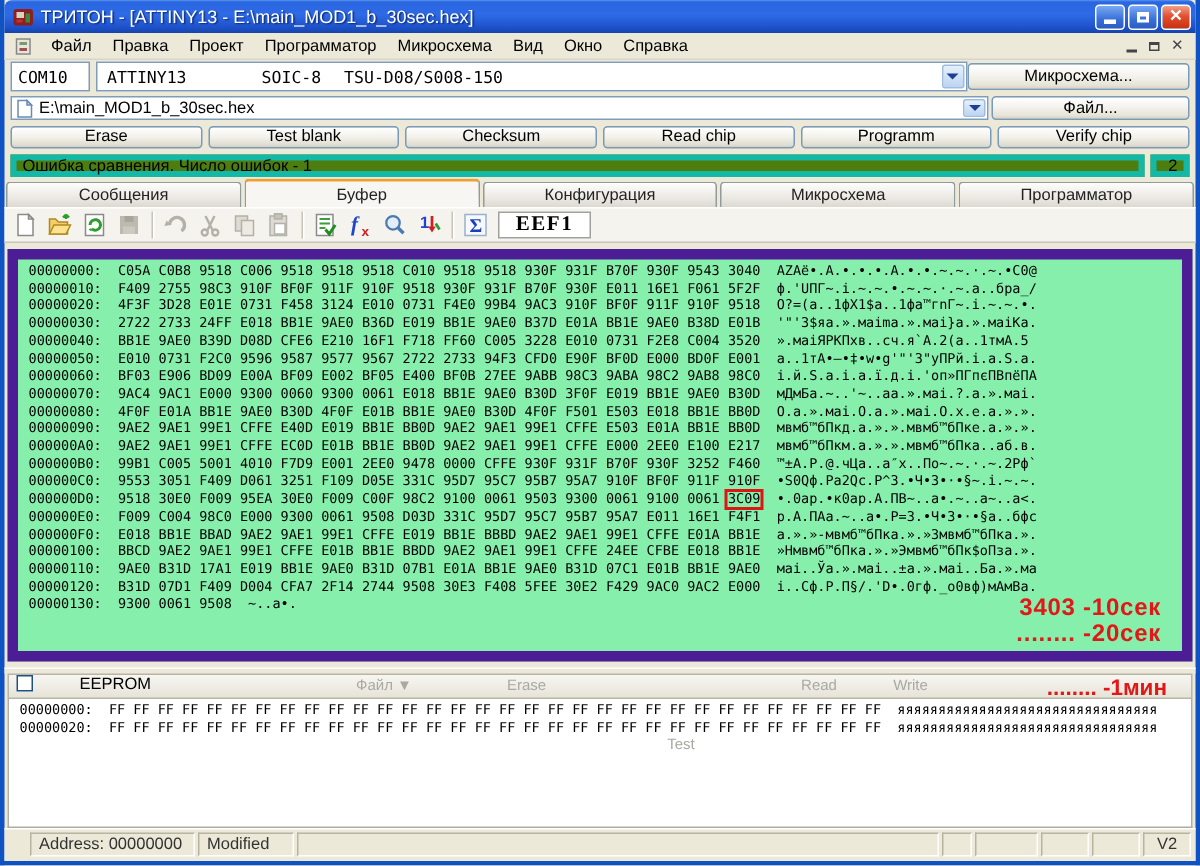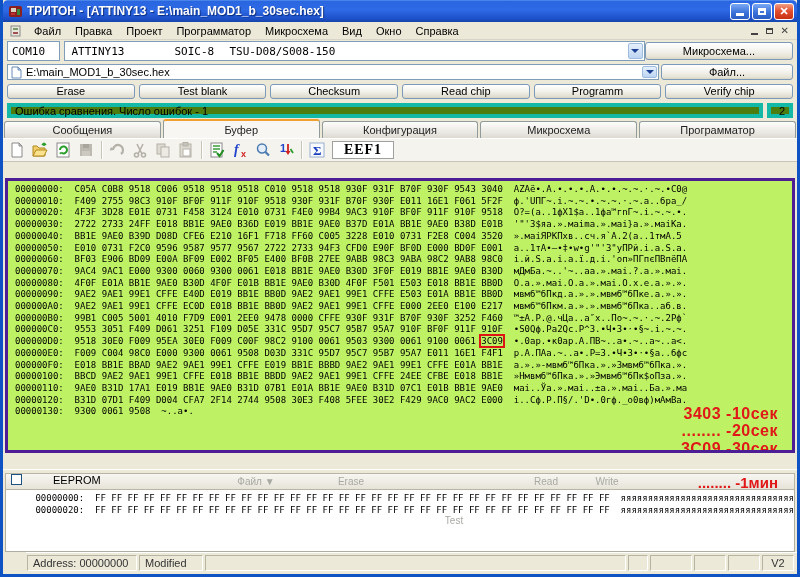--- a/index.html
+++ b/index.html
@@ -22,7 +22,7 @@
   }
   .titlebar .ticon { width:15px; height:15px; margin:0 4px 0 2px; }
   .titlebar .ttext {
-    color:#fff; font-weight:bold; font-size:12px; flex:1;
+    color:#fff; font-weight:normal; font-size:12px; flex:1;
     text-shadow:1px 1px 1px #0a2a78; white-space:nowrap; overflow:hidden;
   }
   .tbtns { display:flex; gap:2px; }

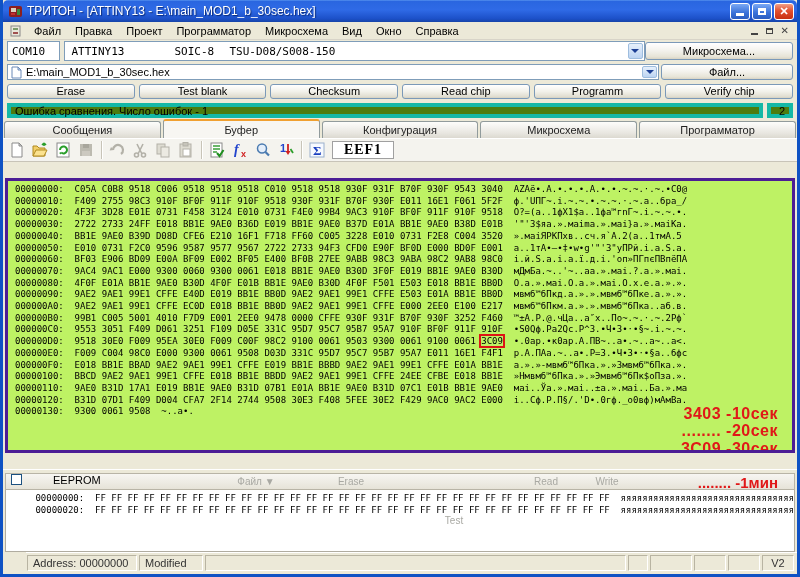--- a/index.html
+++ b/index.html
@@ -108,7 +108,7 @@
   }
   
   .hexpanel {
-    flex:0 0 275px; margin:16px 2px; background:#bef264; border:3px solid #4c1d95;
+    flex:0 0 275px; margin:4px 2px; background:#86efac; border:7px solid #4c1d95;
     position:relative; overflow:hidden; padding:3px 0 0 7px;
   }
   .hexrow {

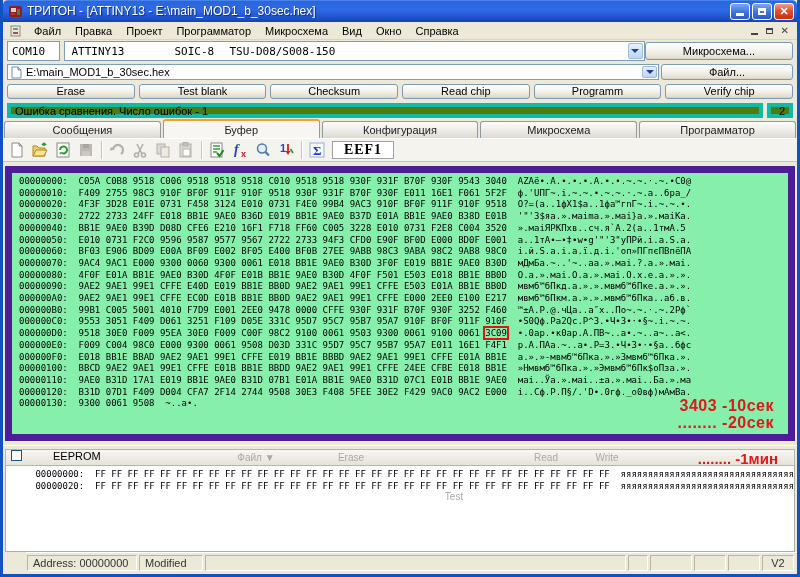--- a/index.html
+++ b/index.html
@@ -136,7 +136,7 @@
   .eeprom-anno { position:absolute; right:16px; top:0; font-weight:bold; font-size:15px; color:#e01818; }
   .eeprom-body {
     flex:1; margin:0 2px; background:#fff; border:1px solid #b0aca0; border-top:none;
-    padding:3px 0 0 7px; overflow:hidden;text-align:right;
+    padding:3px 0 0 7px; overflow:hidden;
   }
   .eeprow { font-family:"DejaVu Sans Mono", monospace; font-size:9px; line-height:11.7px; white-space:pre; }
   

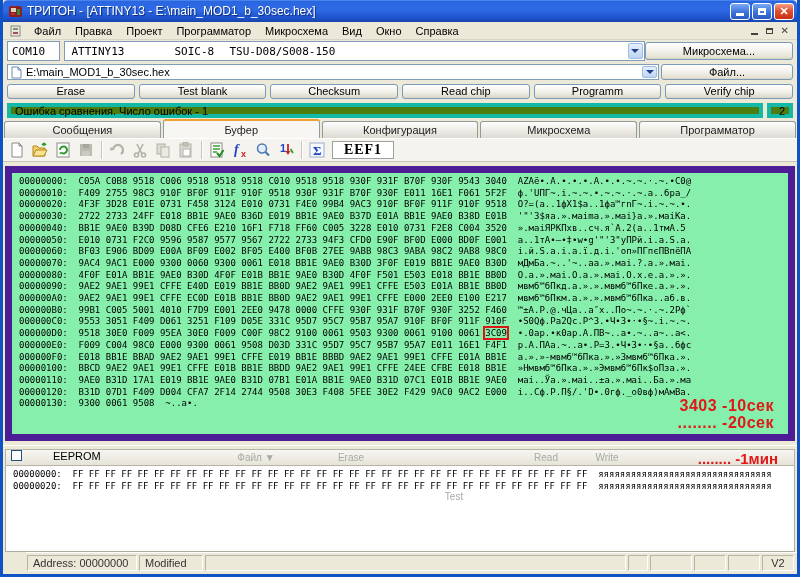--- a/index.html
+++ b/index.html
@@ -142,7 +142,7 @@
   
   .statusbar {
     height:22px; flex:0 0 22px; display:flex; align-items:stretch; gap:2px;
-    background:#ece9d8; border-top:1px solid #fff; padding:2px 3px 3px 1px; font-size:11px; color:#333;margin-left:23px;
+    background:#ece9d8; border-top:1px solid #fff; padding:2px 3px 3px 17px; font-size:11px; color:#333;
   }
   .sbpanel { border:1px solid #b8b4a2; border-right-color:#fff; border-bottom-color:#fff;
     display:flex; align-items:center; padding:0 5px; background:#ece9d8; }

